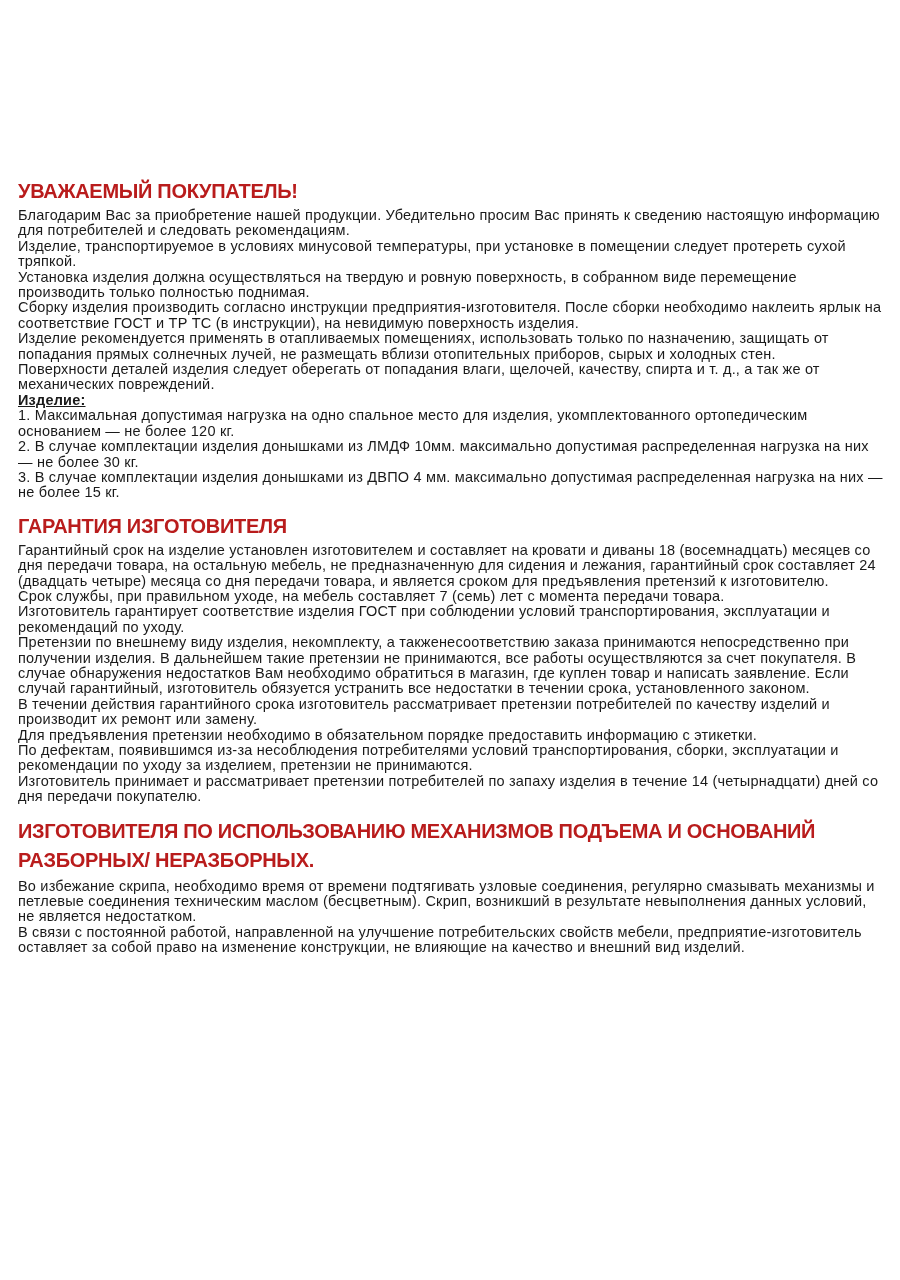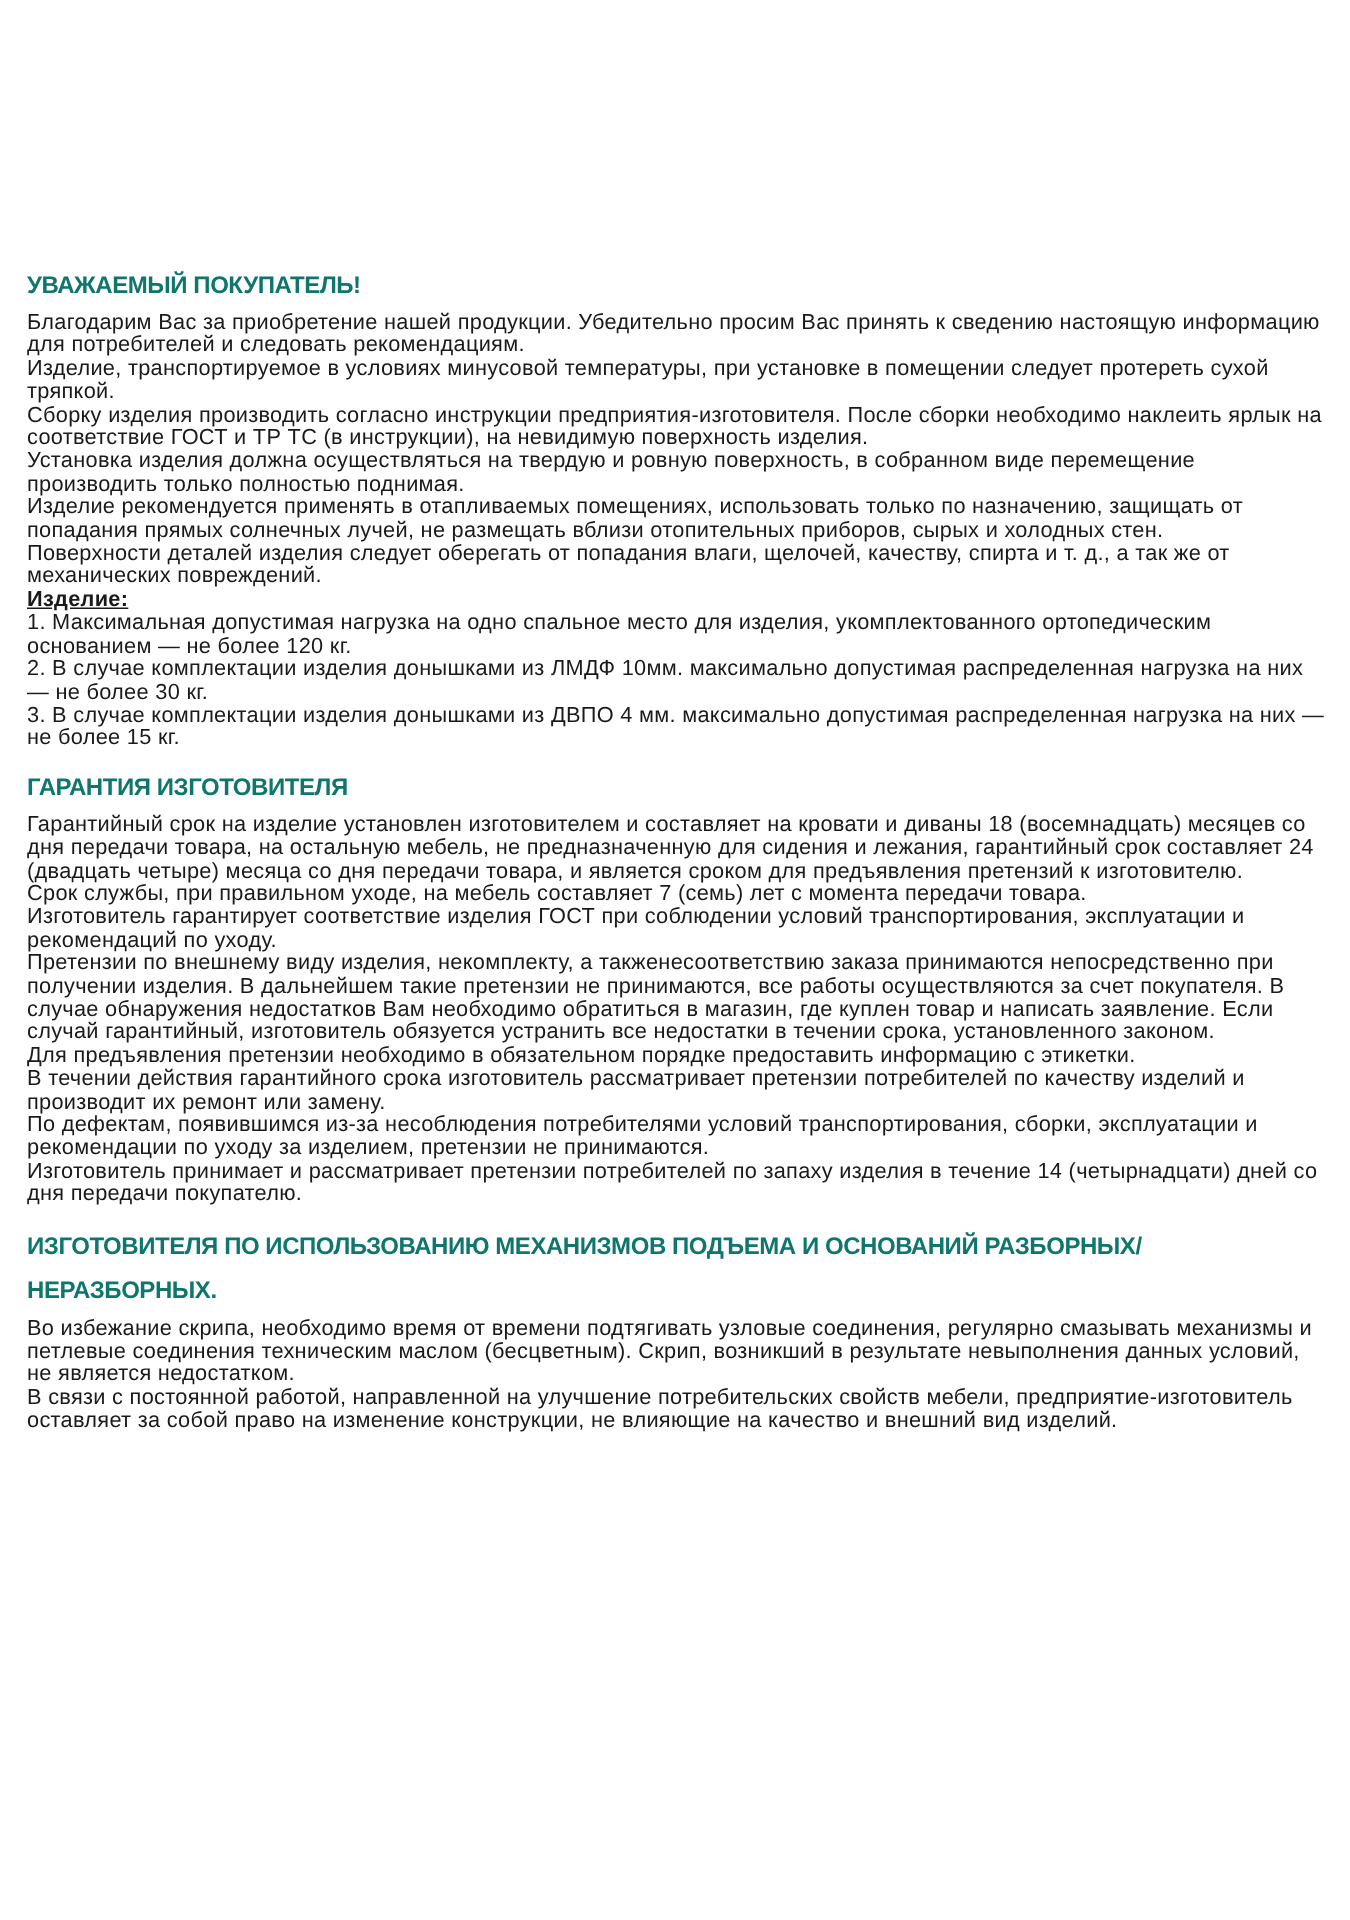--- a/index.html
+++ b/index.html
@@ -28,12 +28,12 @@
     margin: 0;
   }
   h1.doc-heading {
-    font-size: 16px;
+    font-size: 20px;
     line-height: 26px;
     font-weight: 700;
     letter-spacing: -0.3px;
     margin: 12px 0 4px 0;
-    color: #0f766e;
+    color: #b91c1c;
   }
   section:first-child h1.doc-heading {
     margin-top: 0;

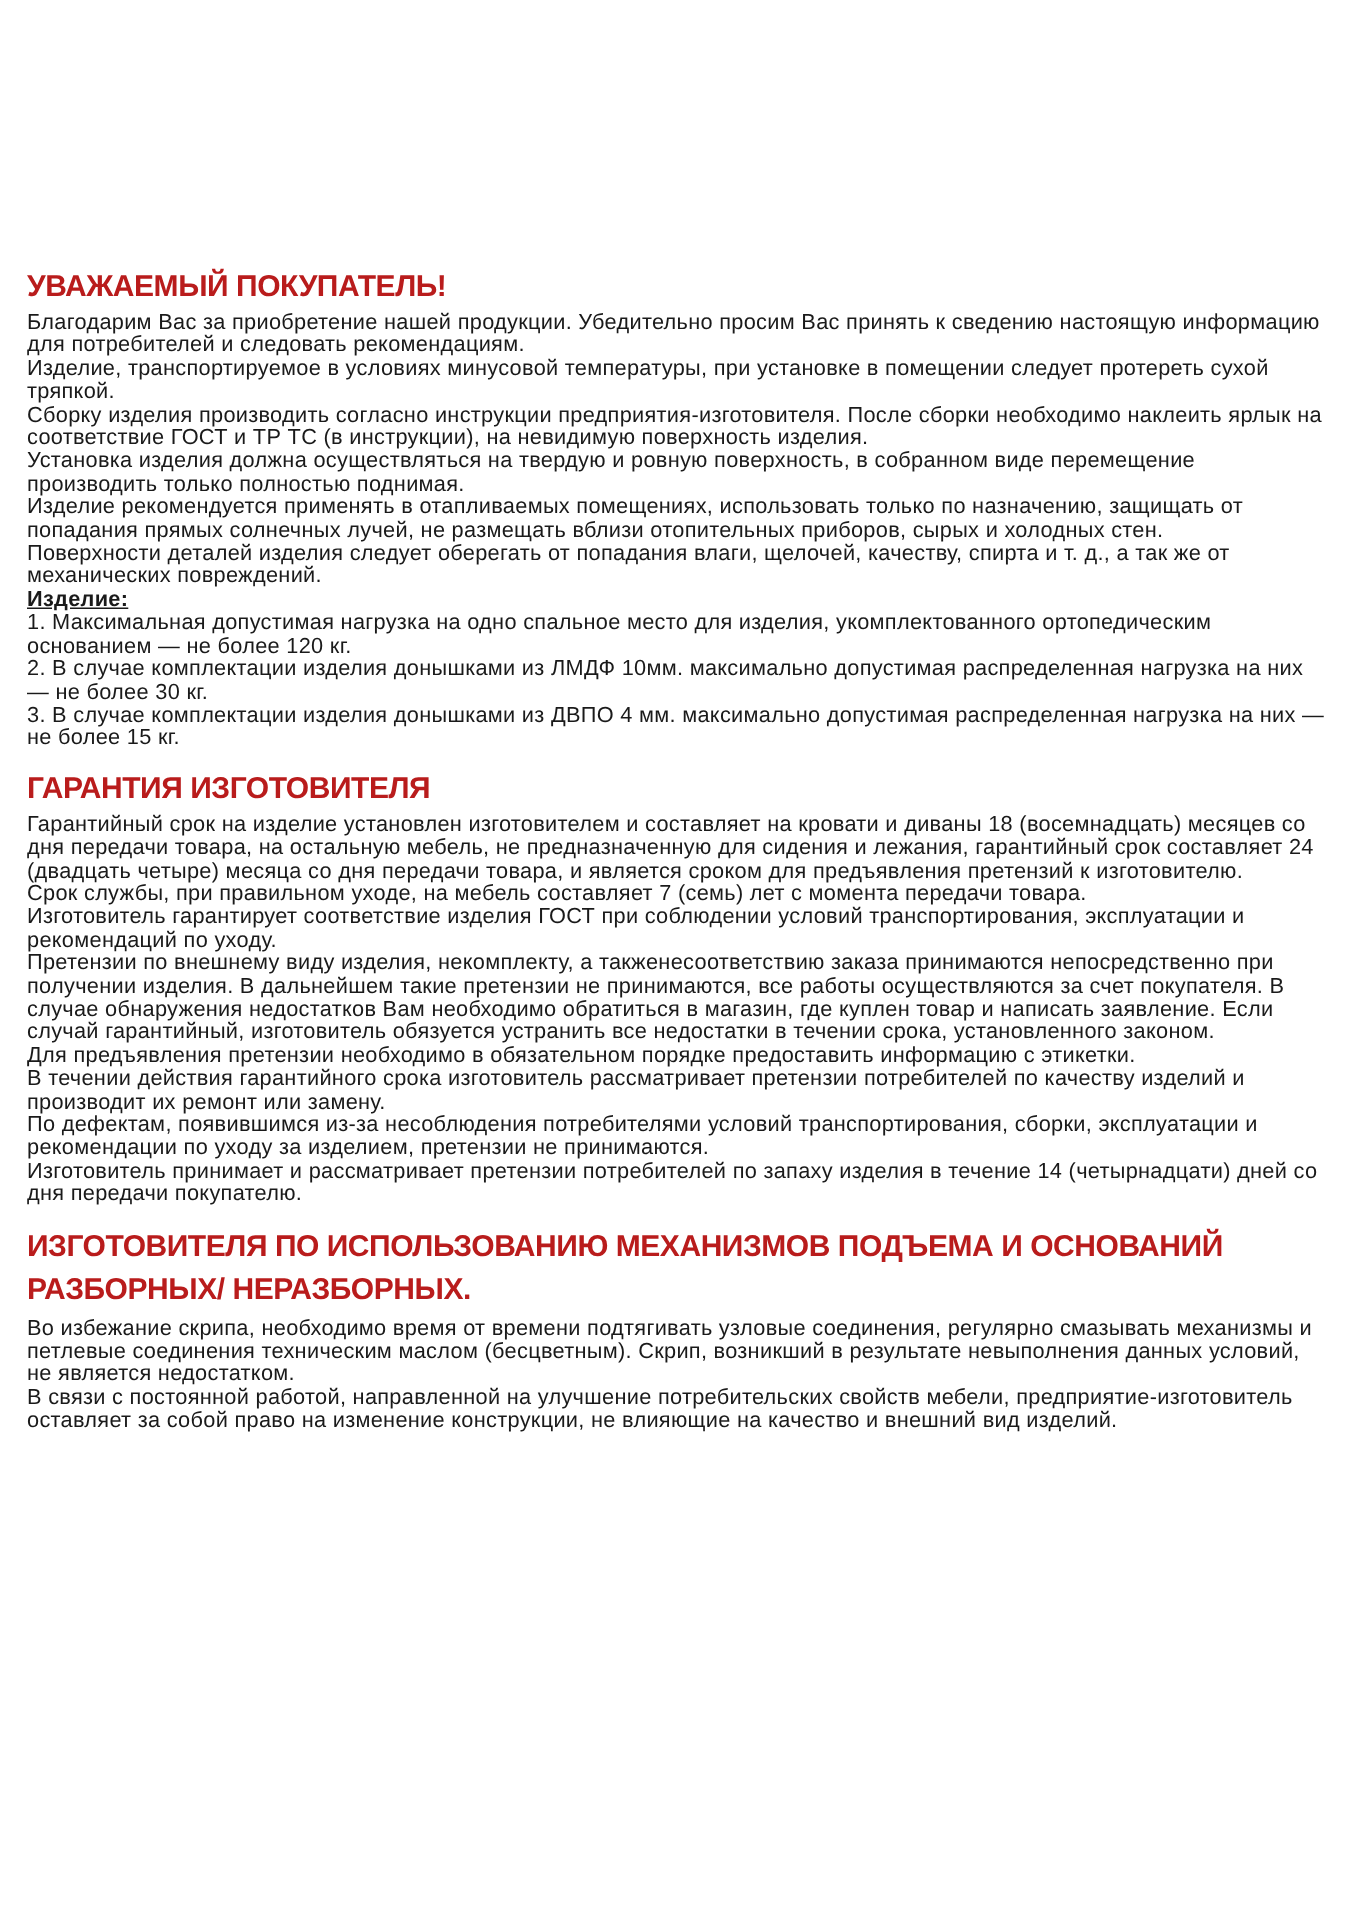--- a/index.html
+++ b/index.html
@@ -64,8 +64,8 @@
 
   <section>
     <p class="body-par">Изделие, транспортируемое в условиях минусовой температуры, при установке в помещении следует протереть сухой тряпкой.</p>
+    <p class="body-par">Установка изделия должна осуществляться на твердую и ровную поверхность, в собранном виде перемещение производить только полностью поднимая.</p>
     <p class="body-par">Сборку изделия производить согласно инструкции предприятия-изготовителя. После сборки необходимо наклеить ярлык на соответствие ГОСТ и ТР ТС (в инструкции), на невидимую поверхность изделия.</p>
-    <p class="body-par">Установка изделия должна осуществляться на твердую и ровную поверхность, в собранном виде перемещение производить только полностью поднимая.</p>
     <p class="body-par">Изделие рекомендуется  применять в отапливаемых помещениях, использовать только по назначению, защищать от попадания прямых солнечных лучей, не размещать вблизи отопительных приборов, сырых и холодных стен.</p>
     <p class="body-par">Поверхности деталей изделия следует оберегать от попадания влаги, щелочей, качеству, спирта и т. д., а так же от механических повреждений.</p>
     <p class="attention-label">Изделие:</p>

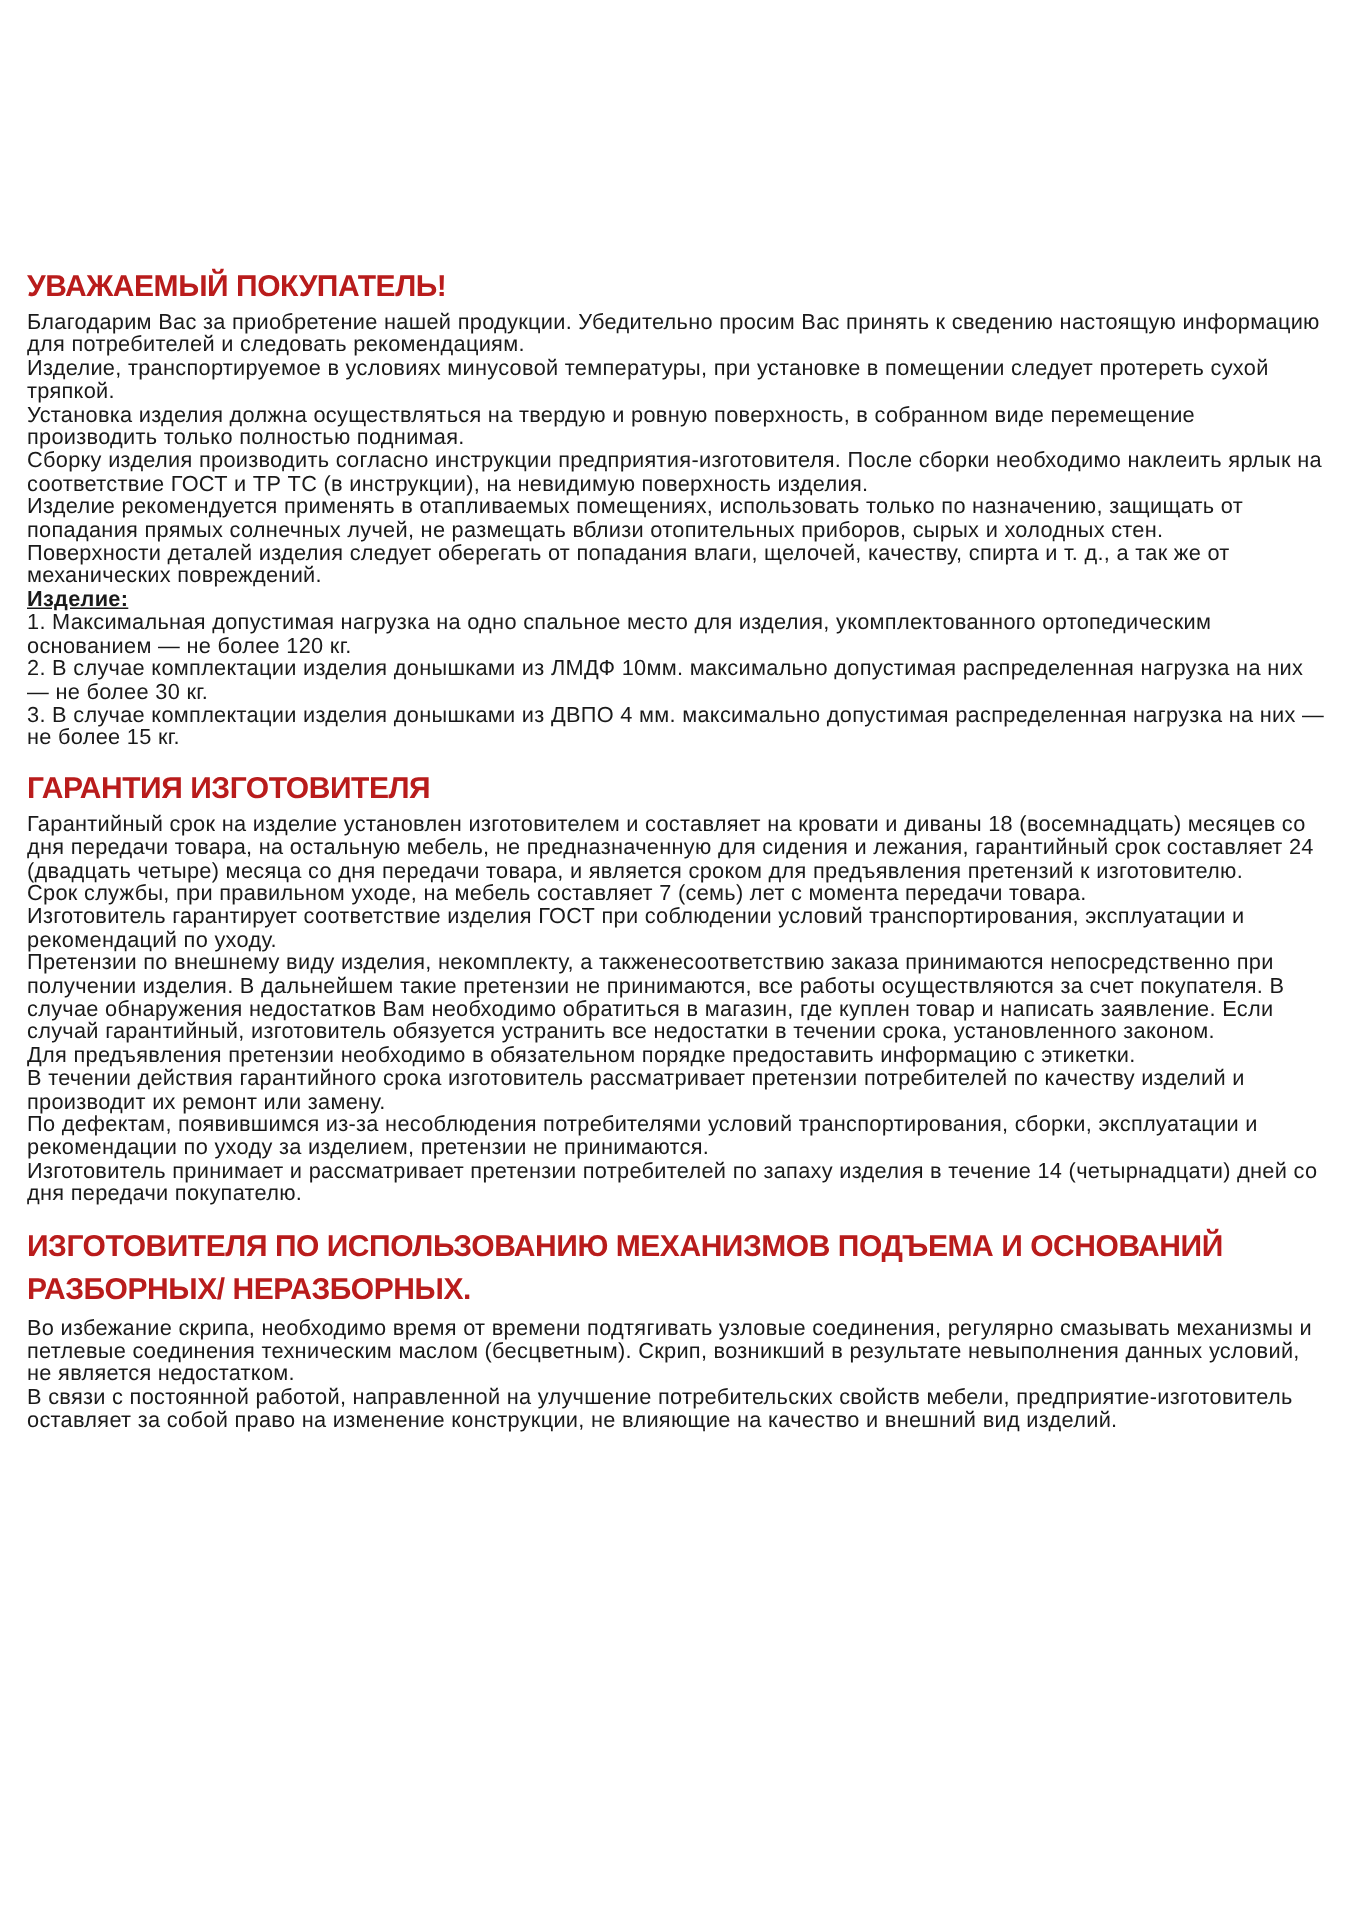--- a/index.html
+++ b/index.html
@@ -80,8 +80,8 @@
     <p class="body-par">Срок службы, при правильном уходе, на мебель составляет 7 (семь) лет с момента передачи товара.</p>
     <p class="body-par">Изготовитель гарантирует соответствие изделия ГОСТ при соблюдении условий транспортирования, эксплуатации и рекомендаций по уходу.</p>
     <p class="body-par">Претензии по внешнему виду изделия, некомплекту, а такженесоответствию заказа принимаются непосредственно при получении изделия. В дальнейшем такие претензии не принимаются, все работы осуществляются за счет покупателя. В случае обнаружения недостатков  Вам необходимо обратиться в магазин, где куплен товар и написать заявление. Если случай гарантийный, изготовитель обязуется устранить все недостатки в течении срока, установленного законом.</p>
+    <p class="body-par">В течении действия гарантийного срока изготовитель рассматривает претензии потребителей по качеству изделий и производит их ремонт или замену.</p>
     <p class="body-par">Для предъявления претензии необходимо в обязательном порядке предоставить информацию с этикетки.</p>
-    <p class="body-par">В течении действия гарантийного срока изготовитель рассматривает претензии потребителей по качеству изделий и производит их ремонт или замену.</p>
     <p class="body-par">По дефектам, появившимся из-за несоблюдения потребителями условий транспортирования, сборки, эксплуатации и рекомендации по уходу за изделием, претензии не принимаются.</p>
     <p class="body-par">Изготовитель принимает и рассматривает претензии потребителей по запаху изделия в течение 14 (четырнадцати) дней со дня передачи  покупателю.</p>
   </section>

